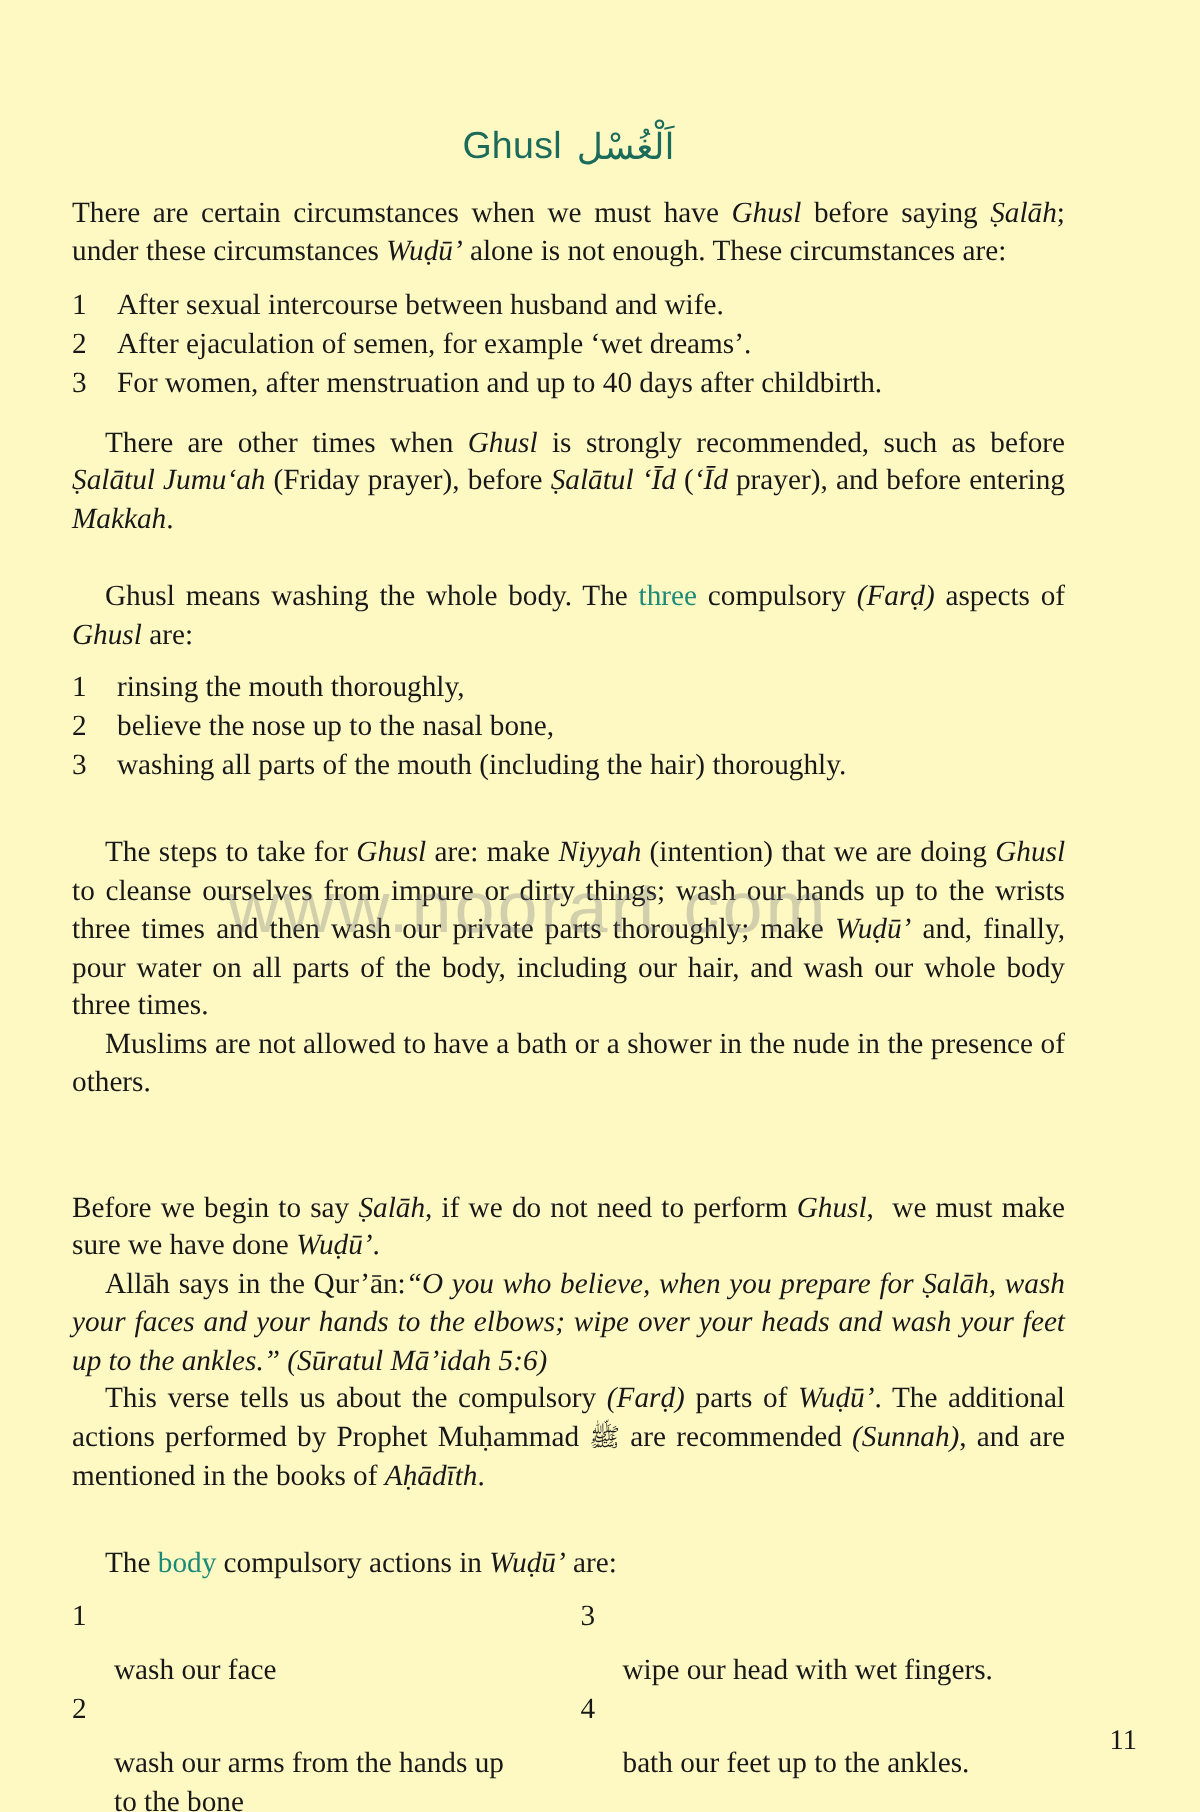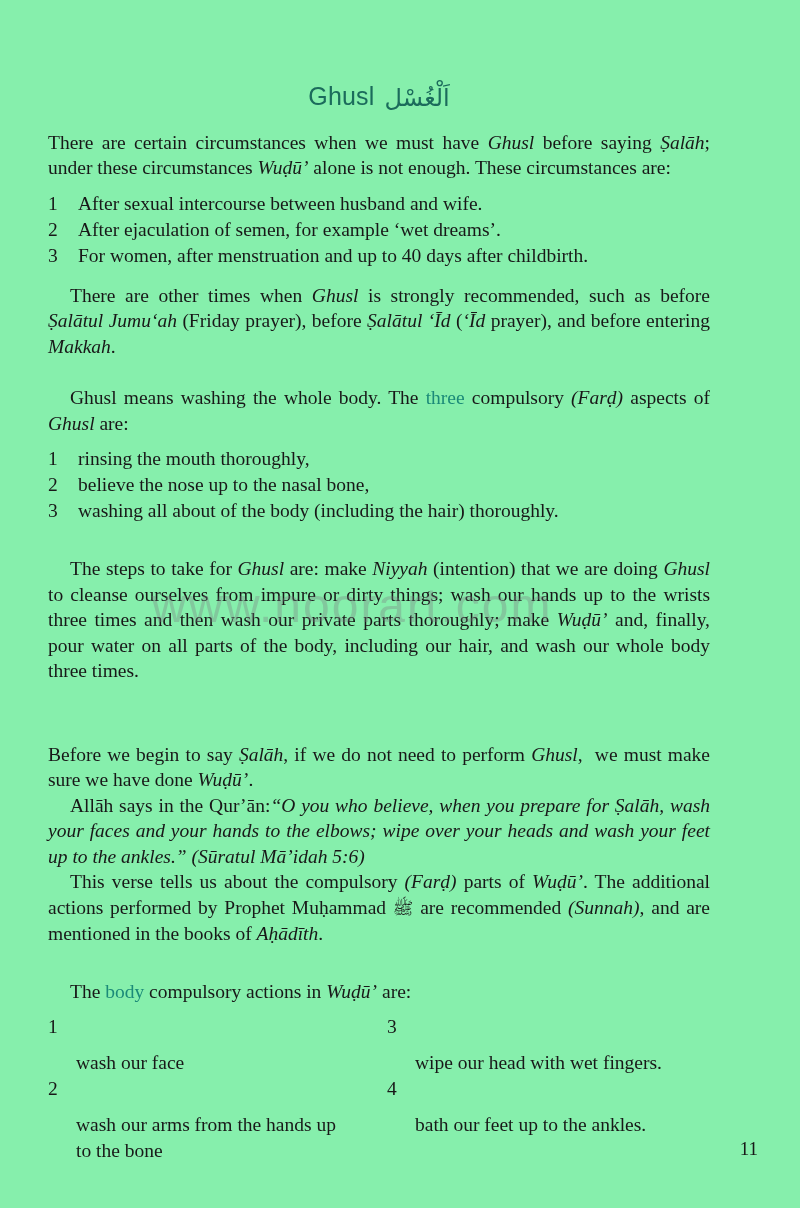--- a/index.html
+++ b/index.html
@@ -11,7 +11,7 @@
     position: relative;
     width: 800px;
     height: 1208px;
-    background: #86efac;
+    background: #fef9c3;
     font-family: "Liberation Serif", "DejaVu Serif", serif;
     color: #181818;
     overflow: hidden;

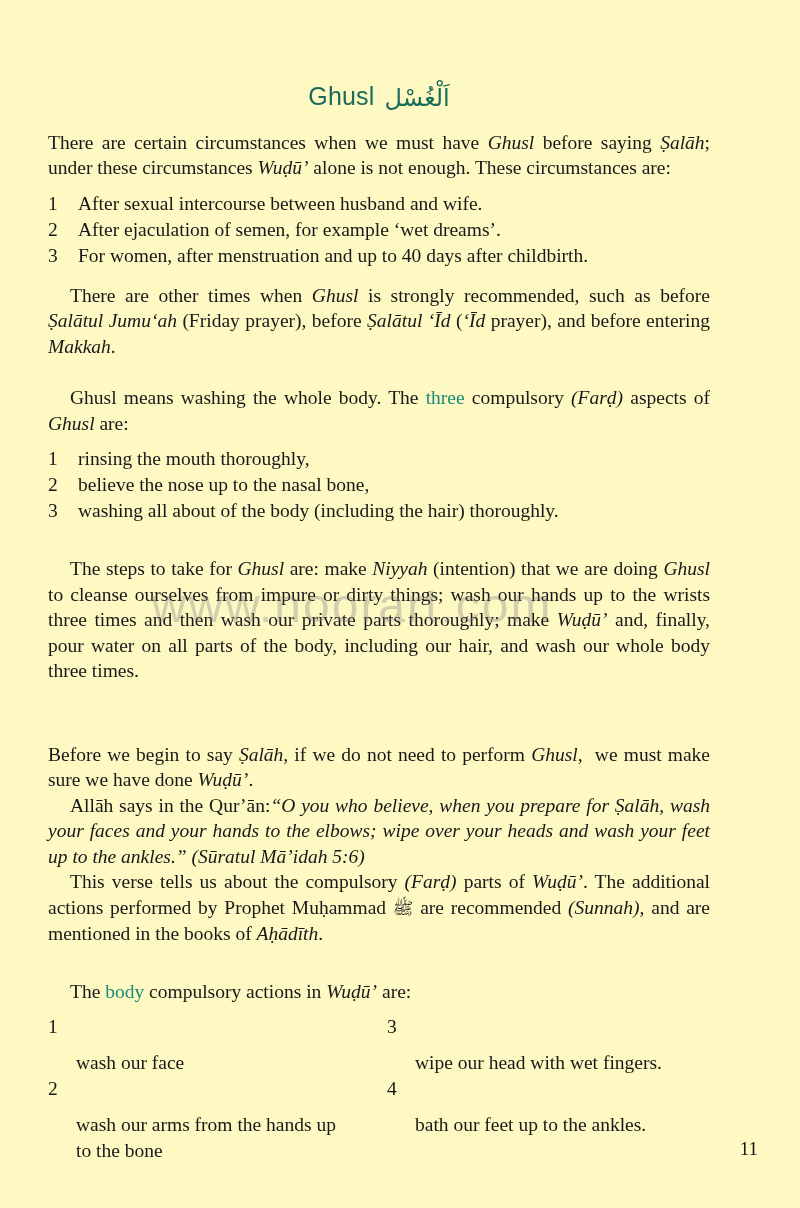--- a/index.html
+++ b/index.html
@@ -180,7 +180,7 @@
       </div>
       <div class="row">
         <span class="num">3</span>
-        <span class="txt">washing all about of the body (including the hair) thoroughly.</span>
+        <span class="txt">washing all parts of the mouth (including the hair) thoroughly.</span>
       </div>
     </div>
 

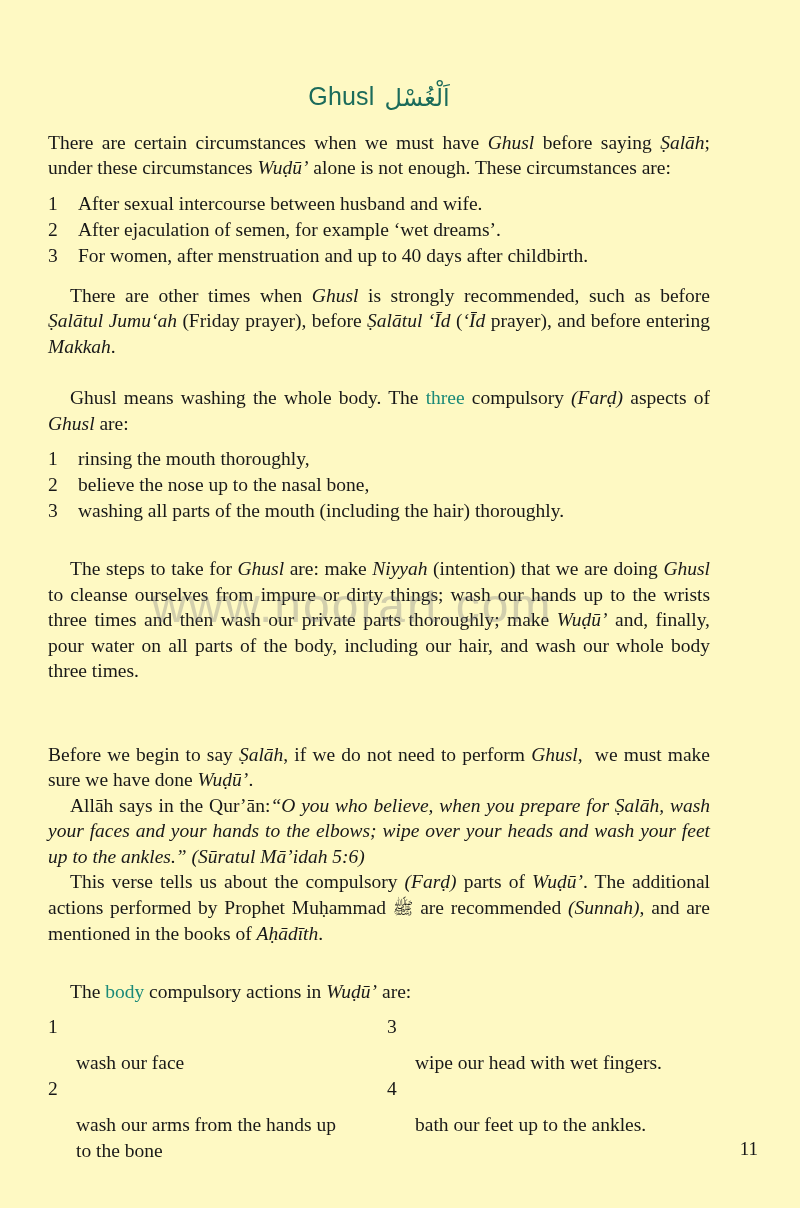--- a/index.html
+++ b/index.html
@@ -189,6 +189,7 @@
 
     <p class="body indent">The steps to take for <span class="it">Ghusl</span> are: make <span class="it">Niyyah</span> (intention) that we are doing <span class="it">Ghusl</span> to cleanse ourselves from impure or dirty things; wash our hands up to the wrists three times and then wash our private parts thoroughly; make <span class="it">Wuḍū’</span> and, finally, pour water on all parts of the body, including our hair, and wash our whole body three times.</p>
 
+    <p class="body indent">Muslims are not allowed to have a bath or a shower in the nude in the presence of others.</p>
 
     <div class="sp-26"></div>
     <div class="sp-14"></div>

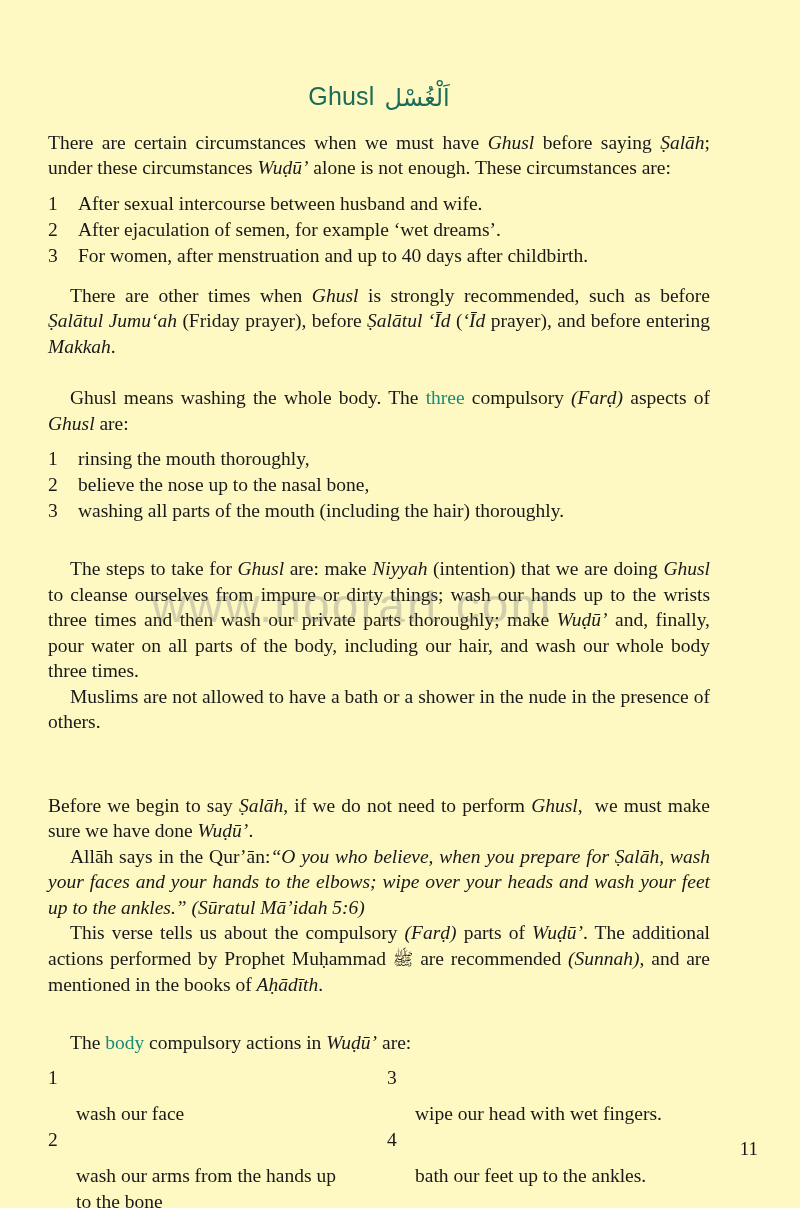--- a/index.html
+++ b/index.html
@@ -118,7 +118,7 @@
   .page-number {
     position: absolute;
     right: 42px;
-    bottom: 48px;
+    bottom: 36px;
     font-size: 19px;
     color: #181818;
   }

